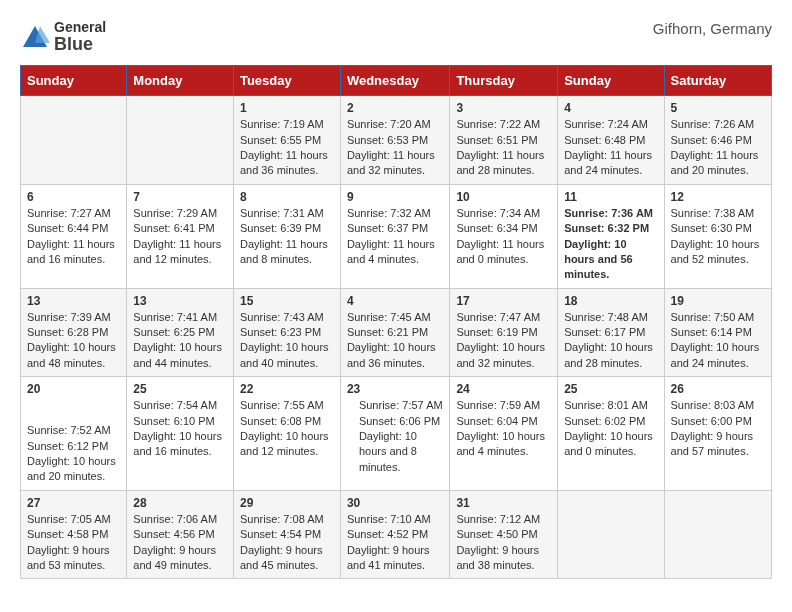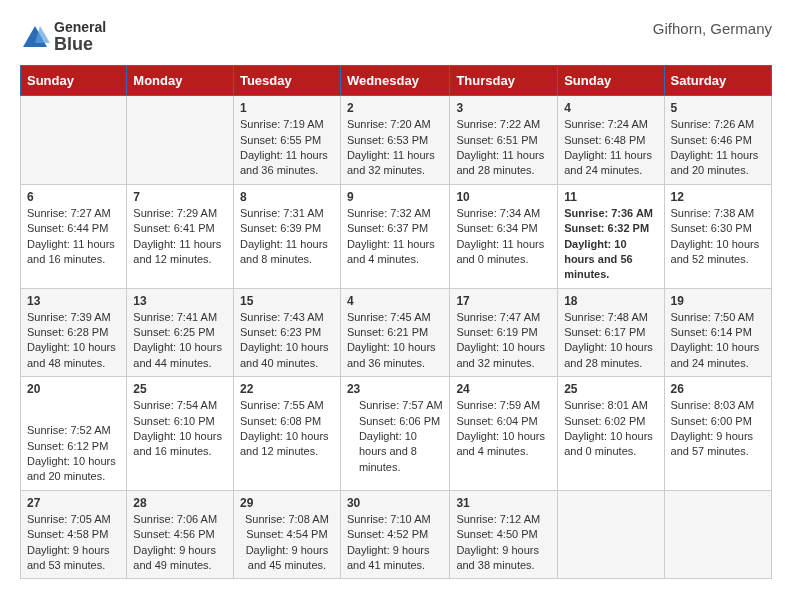--- a/index.html
+++ b/index.html
@@ -309,7 +309,7 @@
         </td>
         <td>
           <span class="day-num">29</span>
-          <div class="day-info" style="white-space: pre-line; text-align: center;">Sunrise: 7:08 AM
+          <div class="day-info" style="white-space: pre-line;">Sunrise: 7:08 AM
 Sunset: 4:54 PM
 Daylight: 9 hours and 45 minutes.</div>
         </td>

